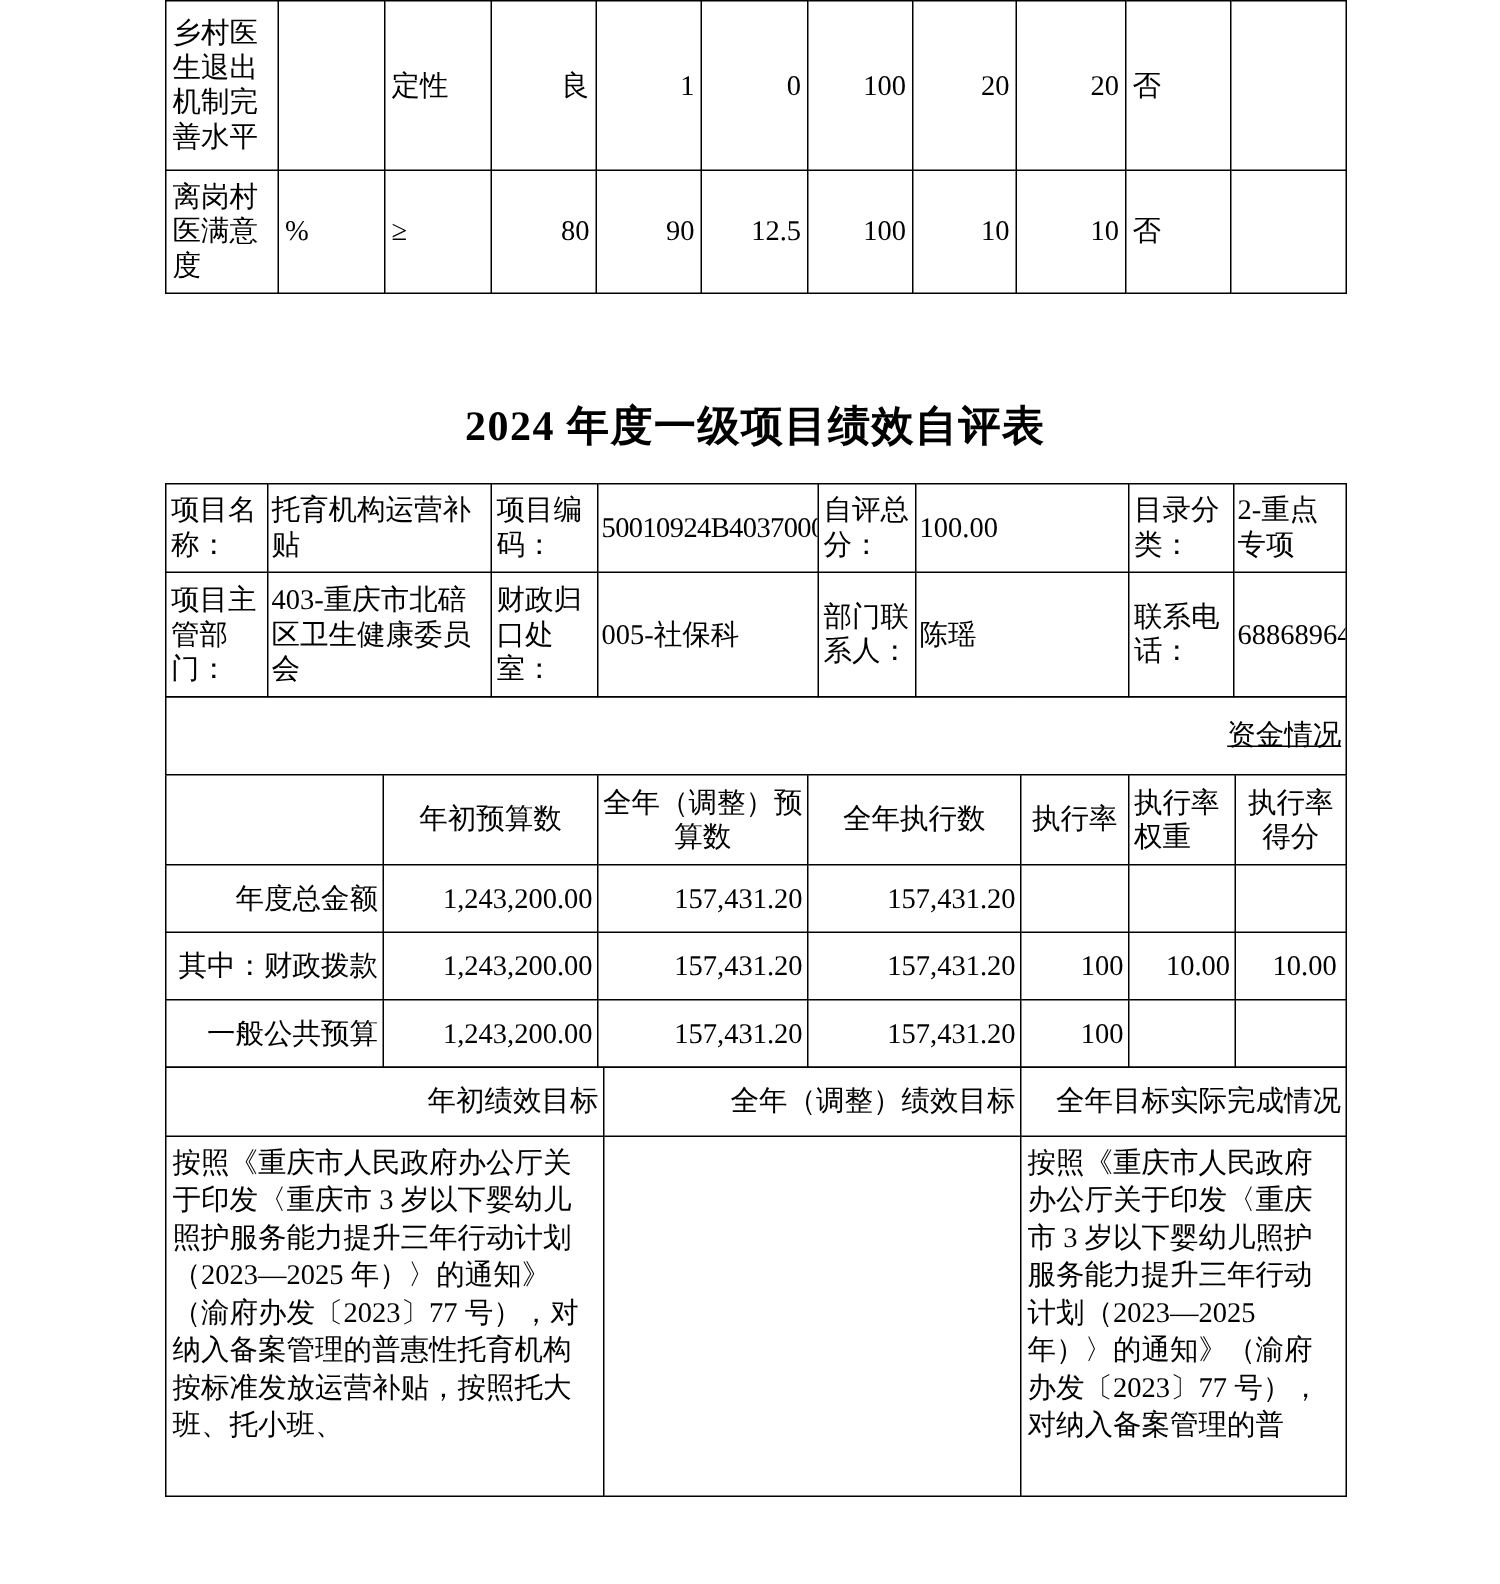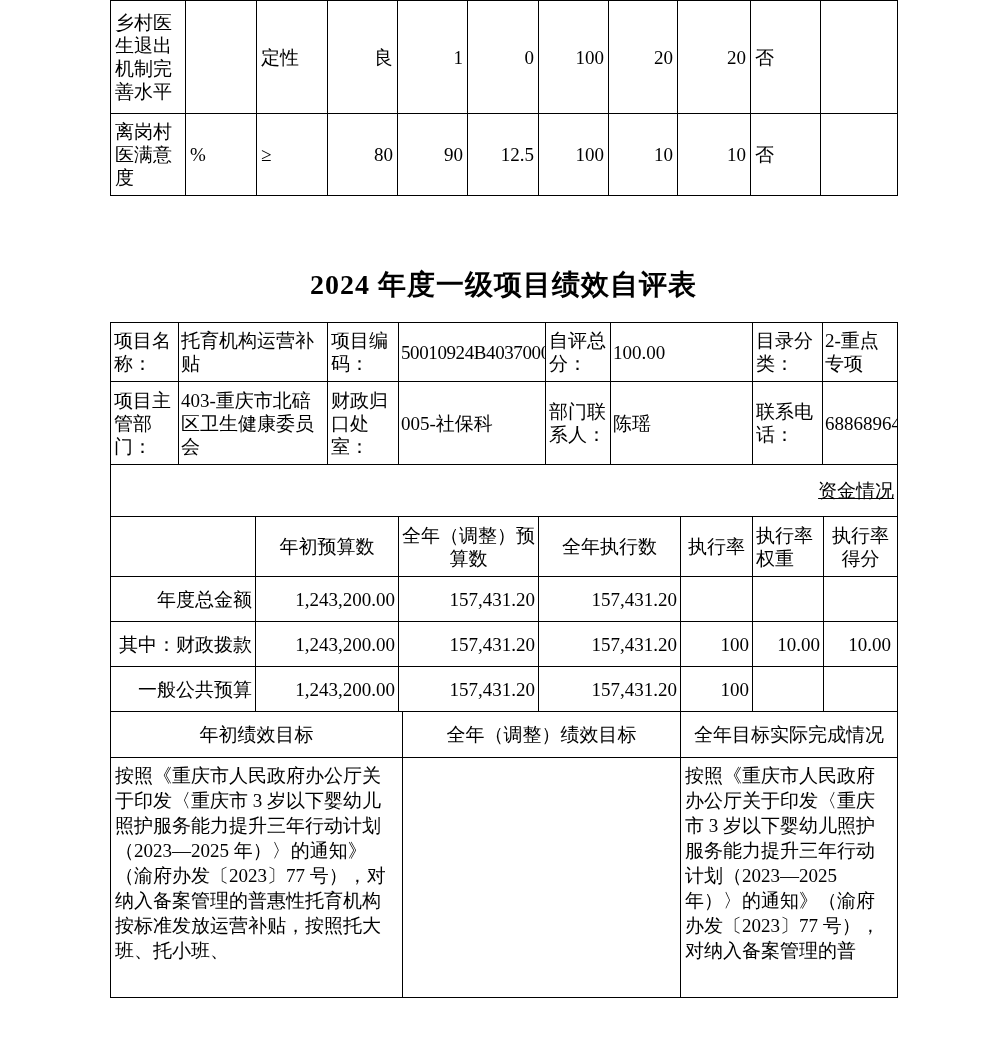--- a/index.html
+++ b/index.html
@@ -44,7 +44,7 @@
   .tbl-funds td.cell { text-align:right; padding-left:4px; }
   .tbl-funds td.tar { text-align:right; padding-right:6px; }
   
-  .tbl-goals td.hdr { text-align:center; }
+  .tbl-goals td.hdr { text-align:right; }
   .tbl-goals td.body {
     vertical-align:top; text-align:left;
     padding:5px 4px;

